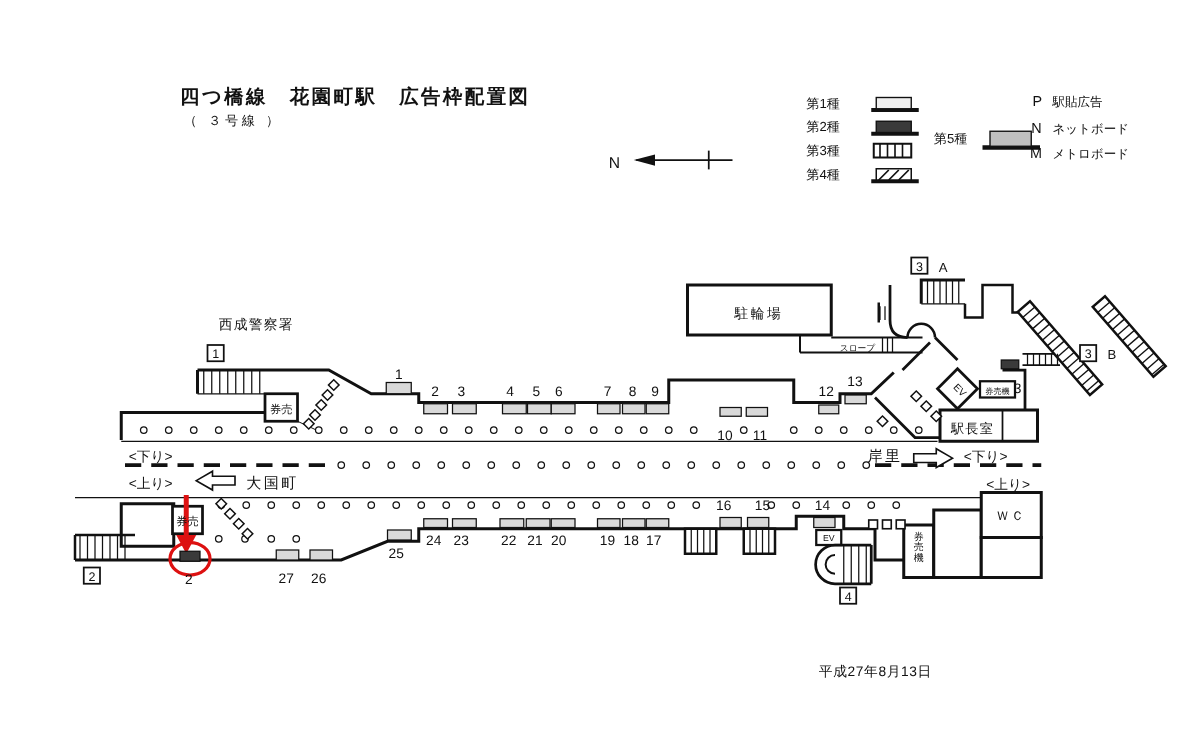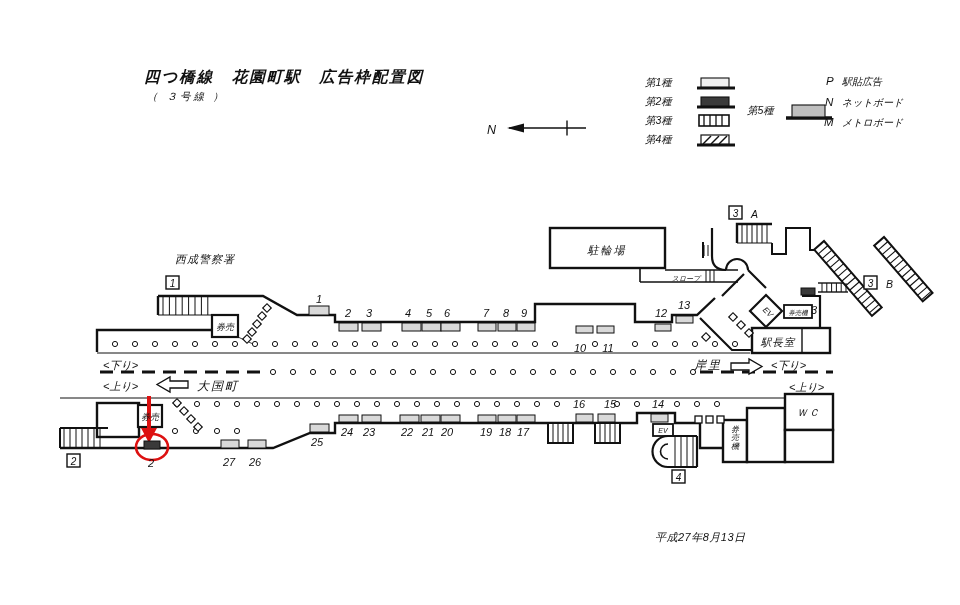--- a/index.html
+++ b/index.html
@@ -4,7 +4,7 @@
 <style>
   html,body{margin:0;padding:0;background:#fff;}
   .page{position:relative;width:960px;height:605px;background:#ffffff;overflow:hidden;
-        font-family:"Liberation Sans",sans-serif;font-style:italic;}
+        font-family:"Liberation Sans",sans-serif;}
   svg text{font-family:"Liberation Sans","DejaVu Sans",sans-serif;fill:#111;}
   .ttl{font-weight:bold;letter-spacing:2px;}
   .sub{letter-spacing:3px;}

